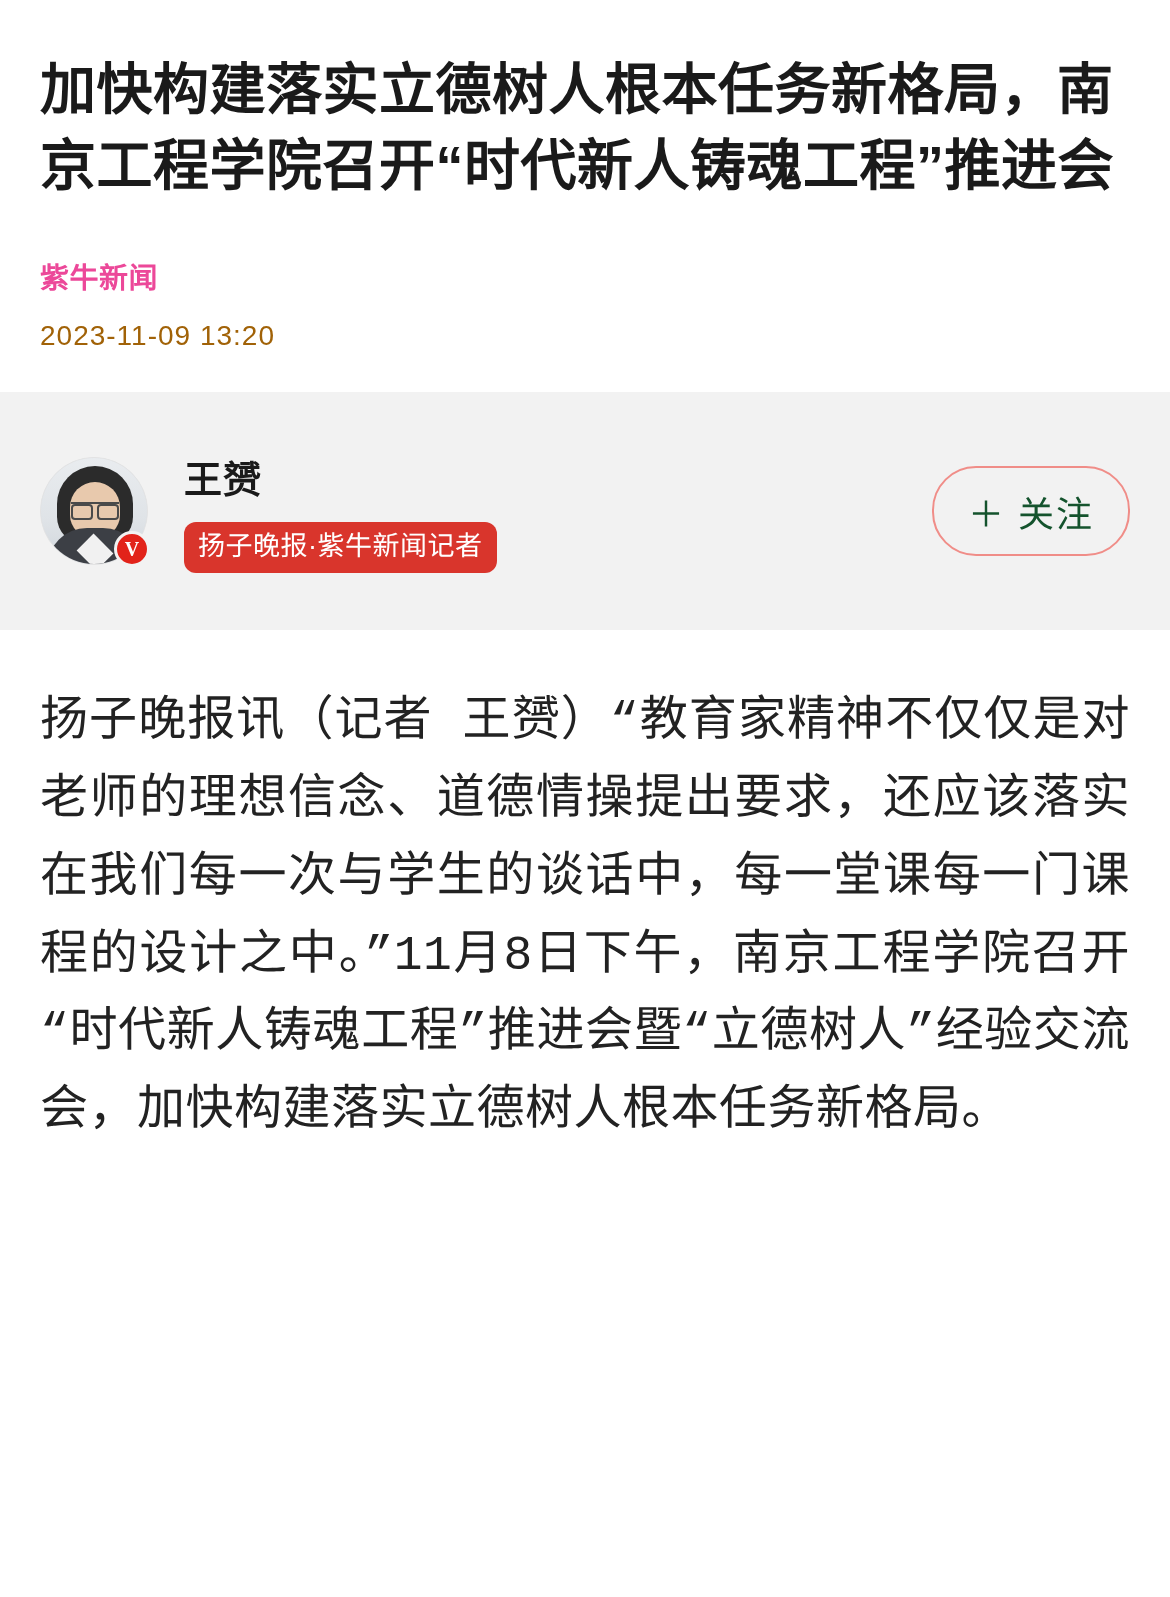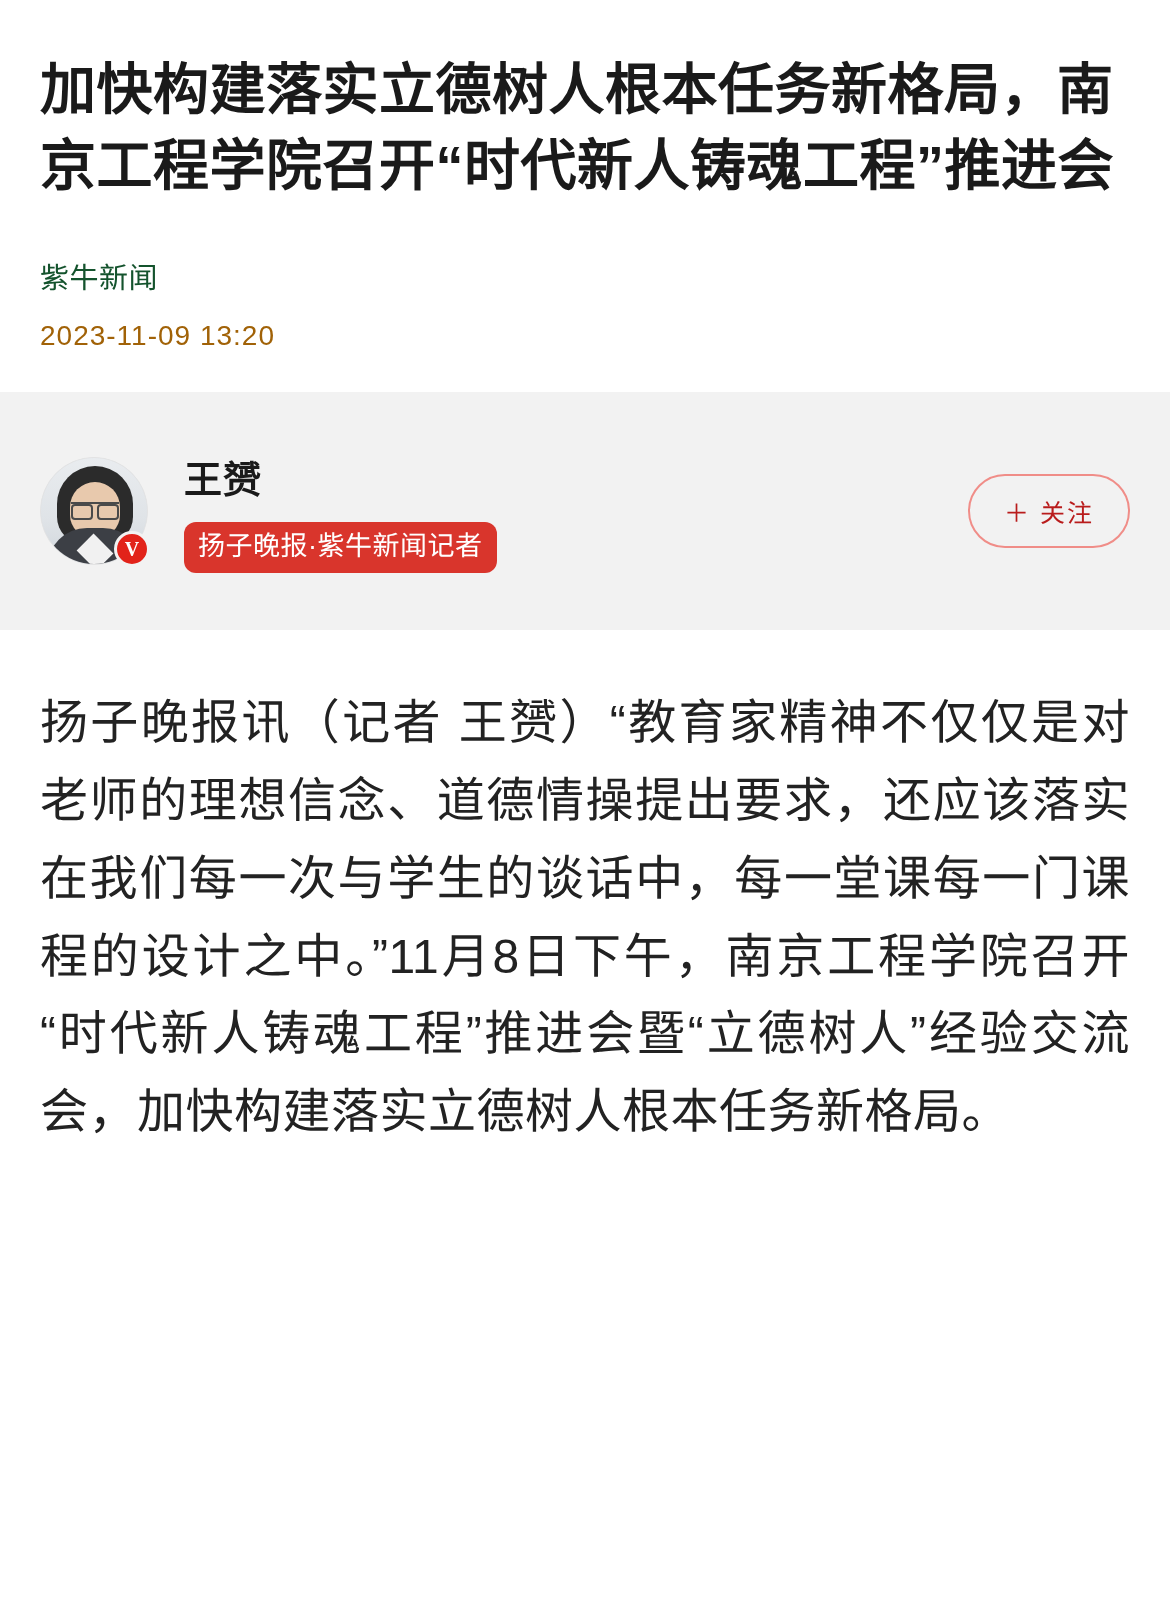--- a/index.html
+++ b/index.html
@@ -40,8 +40,8 @@
   .source-line {
     margin-top: 50px;
     font-size: 29px;
-    font-weight: 400;
-    color: #14532d;
+    font-weight: 700;
+    color: #ec4899;
     letter-spacing: 0.5px;
   }
 

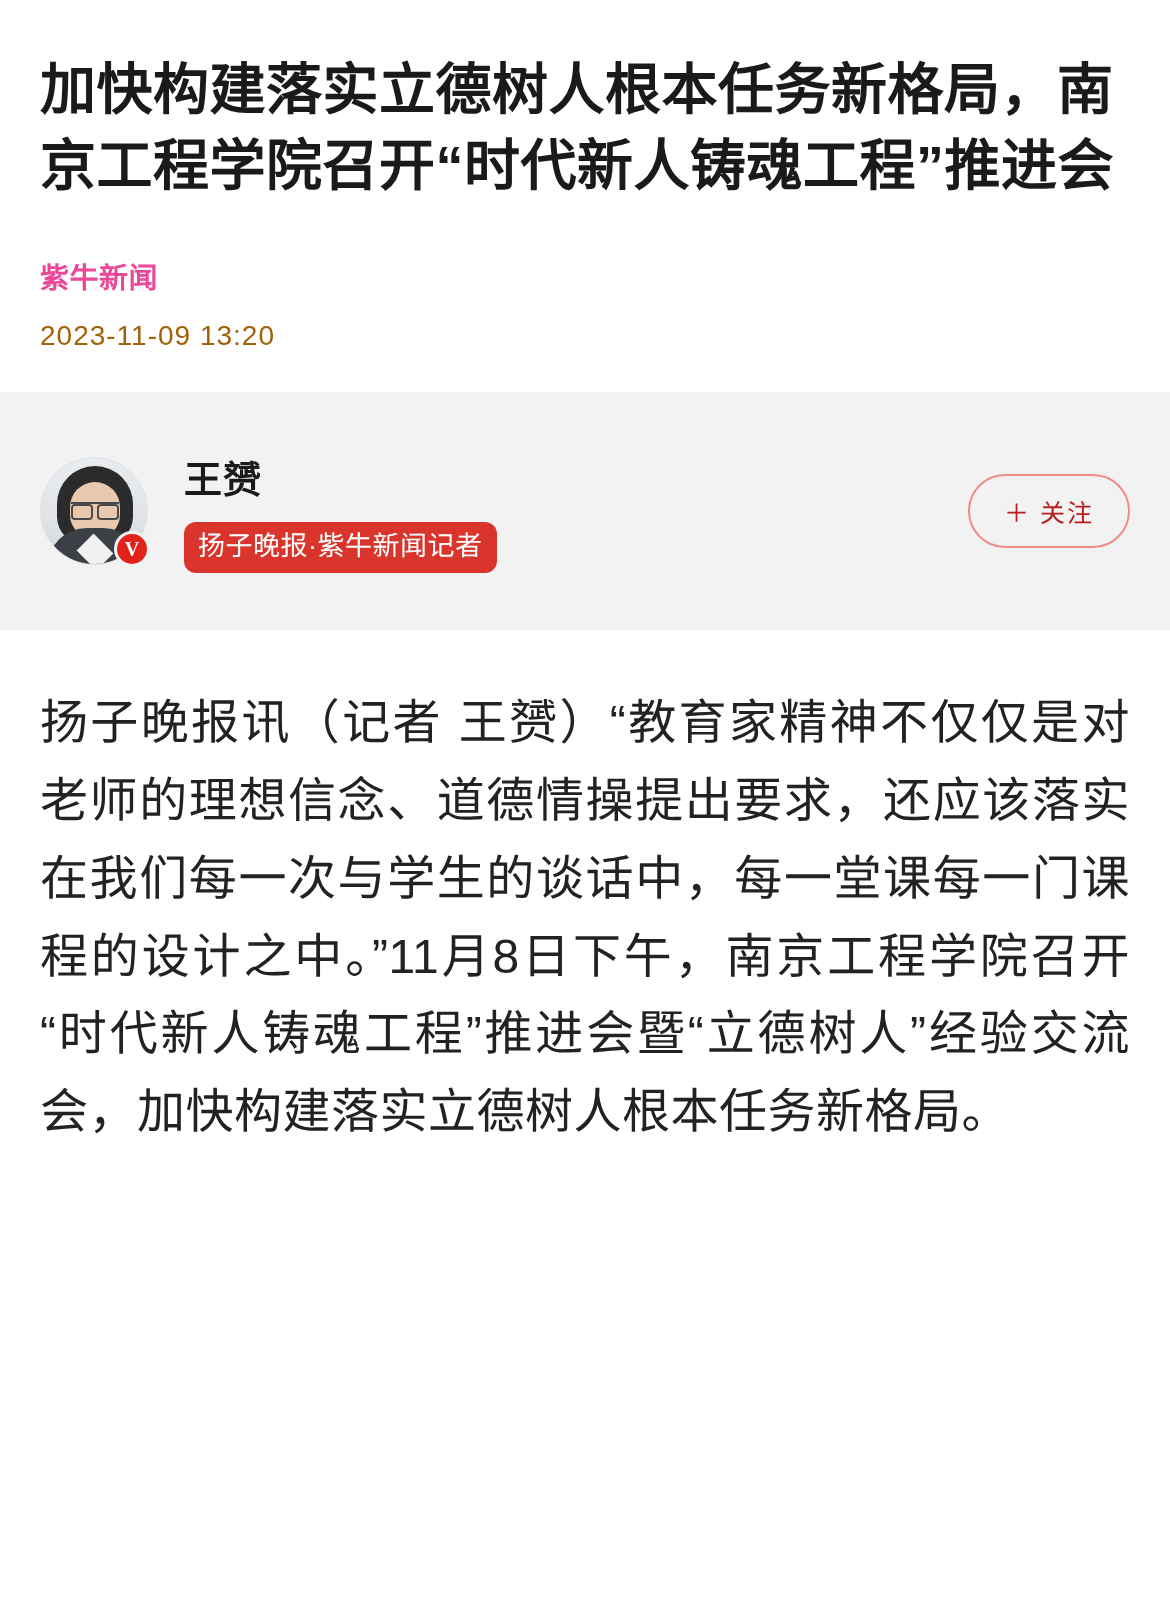--- a/index.html
+++ b/index.html
@@ -179,10 +179,10 @@
   .follow-button {
     flex: 0 0 auto;
     border: 2px solid #f08d88;
-    color: #b91c1c;
+    color: #14532d;
     background: transparent;
     border-radius: 44px;
-    font-size: 25px;
+    font-size: 36px;
     padding: 17px 34px;
     letter-spacing: 2px;
     font-family: inherit;

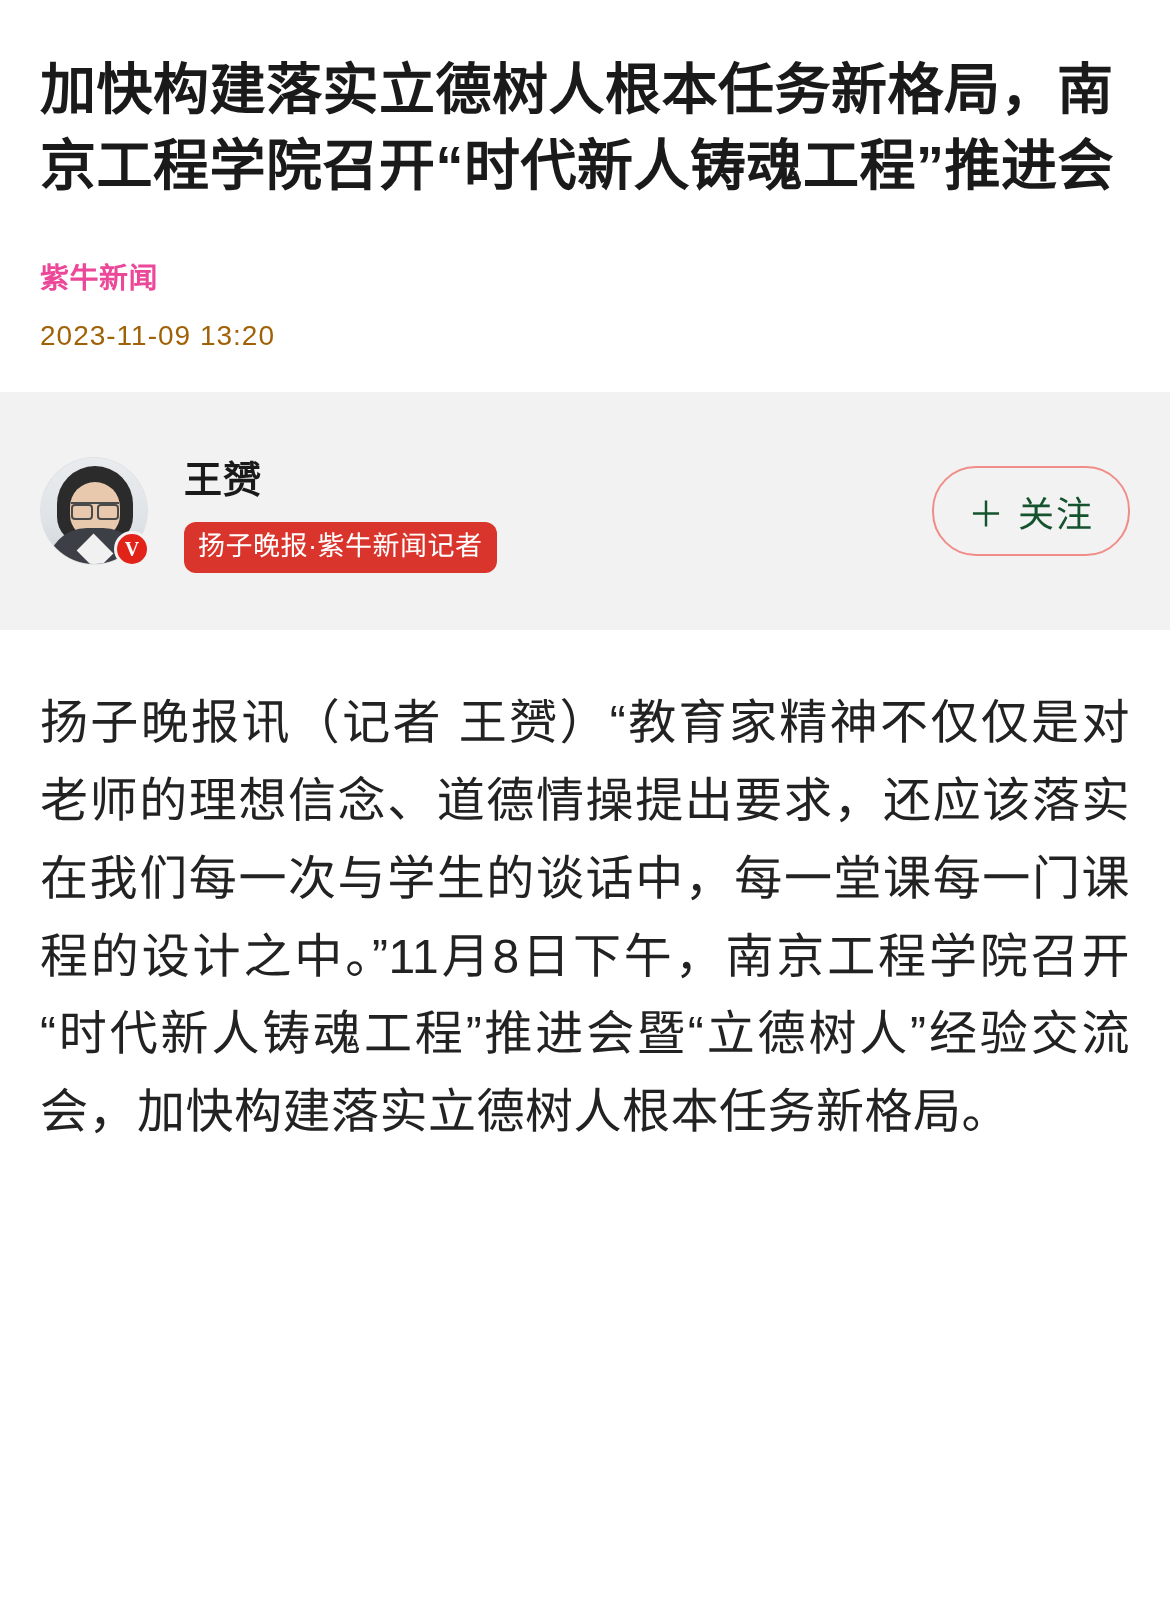--- a/index.html
+++ b/index.html
@@ -193,6 +193,7 @@
   
   .article-body {
     padding: 54px 40px 60px 40px;
+    font-family: Liberation Mono, monospace;
   }
 
   .paragraph {

